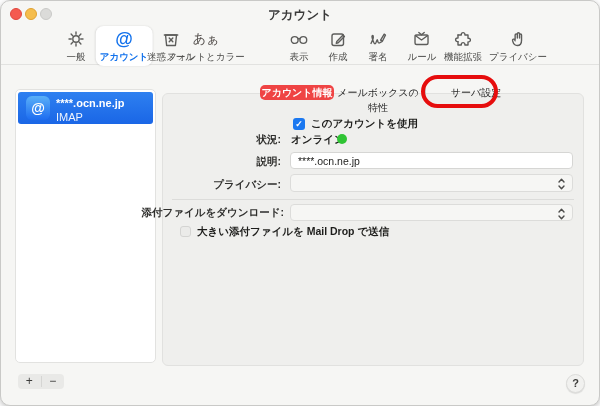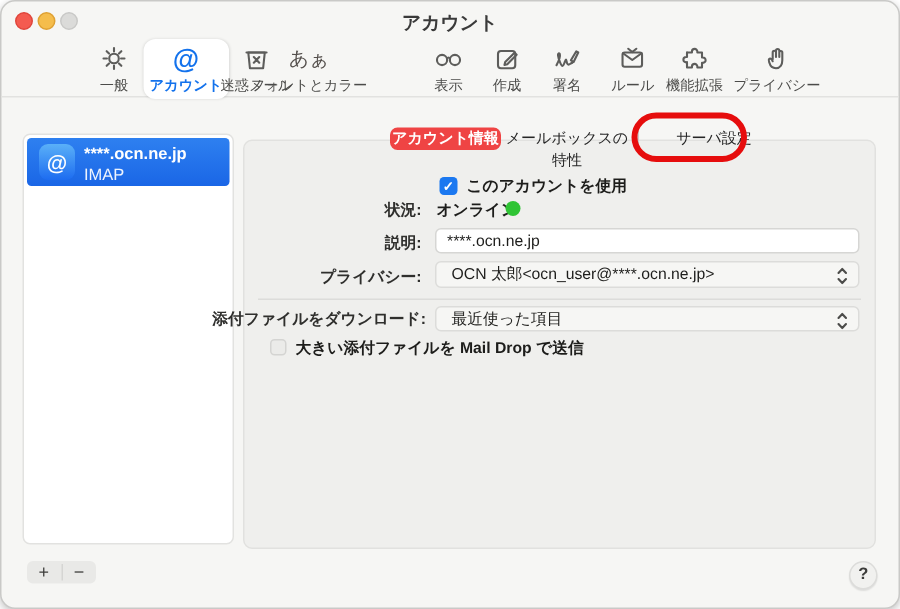--- a/index.html
+++ b/index.html
@@ -214,7 +214,6 @@
 
   <div class="form-label" style="left:50px;top:177px;width:230px;">プライバシー:</div>
   <div class="popup" style="top:173px;height:18px;">
-    <span>OCN 太郎&lt;ocn_user@****.ocn.ne.jp&gt;</span>
     <span class="chev">
       <svg width="9" height="14" viewBox="0 0 9 14" fill="none" stroke="#4c4c4a" stroke-width="1.4" stroke-linecap="round" stroke-linejoin="round">
         <path d="M2 5l2.5-2.7L7 5"></path>

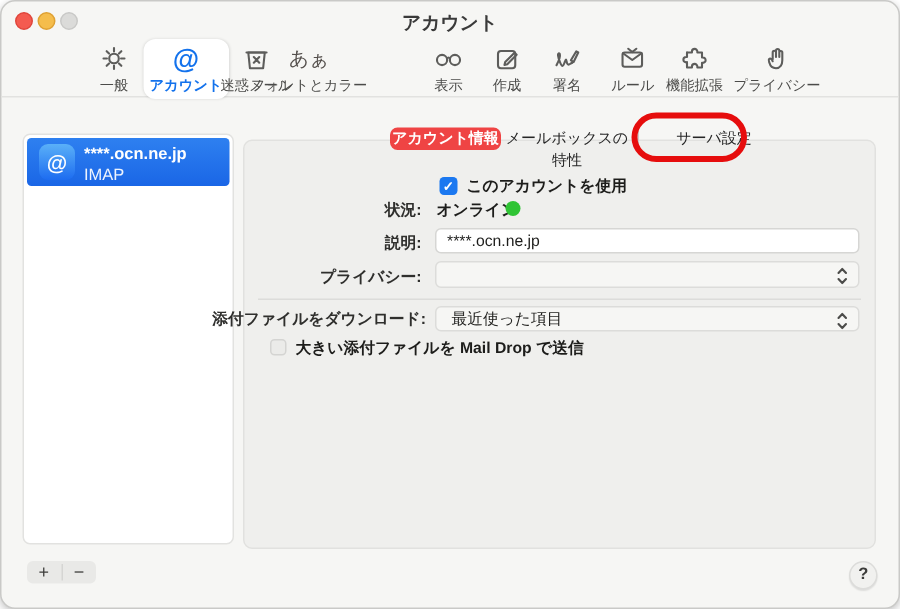--- a/index.html
+++ b/index.html
@@ -226,7 +226,6 @@
 
   <div class="form-label" style="left:50px;top:205px;width:233px;">添付ファイルをダウンロード:</div>
   <div class="popup" style="top:203px;">
-    <span>最近使った項目</span>
     <span class="chev">
       <svg width="9" height="14" viewBox="0 0 9 14" fill="none" stroke="#4c4c4a" stroke-width="1.4" stroke-linecap="round" stroke-linejoin="round">
         <path d="M2 5l2.5-2.7L7 5"></path>

